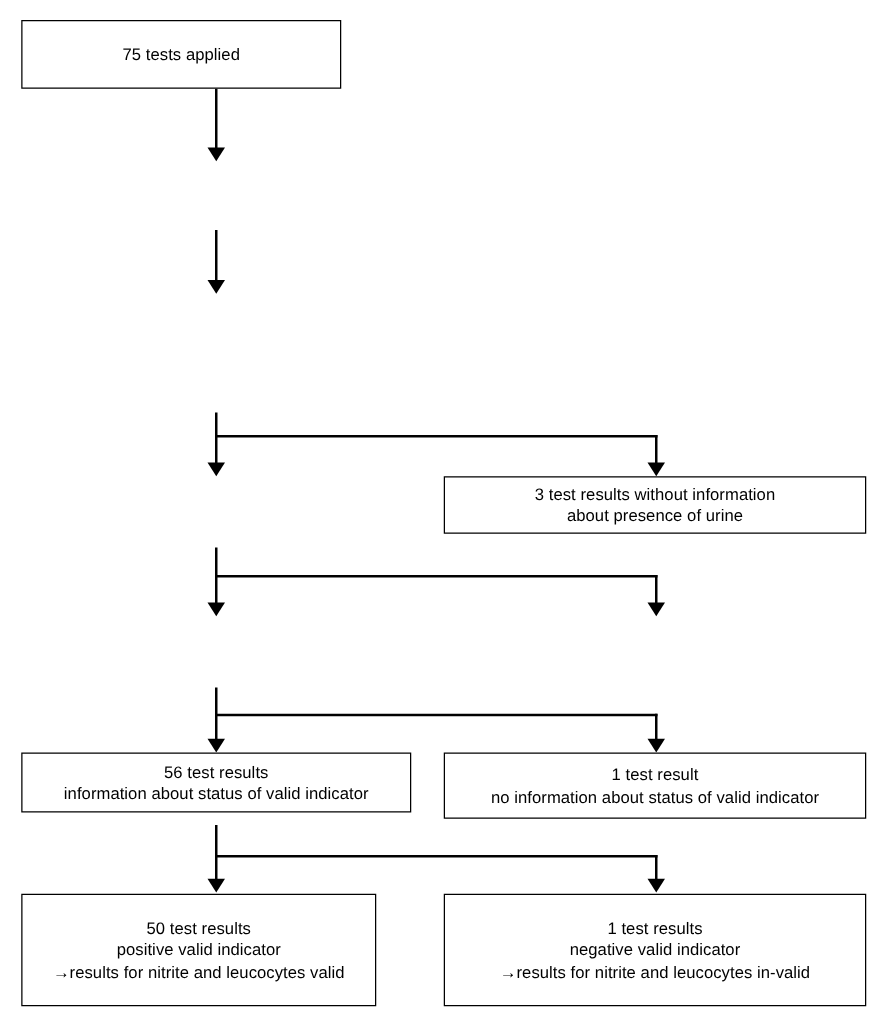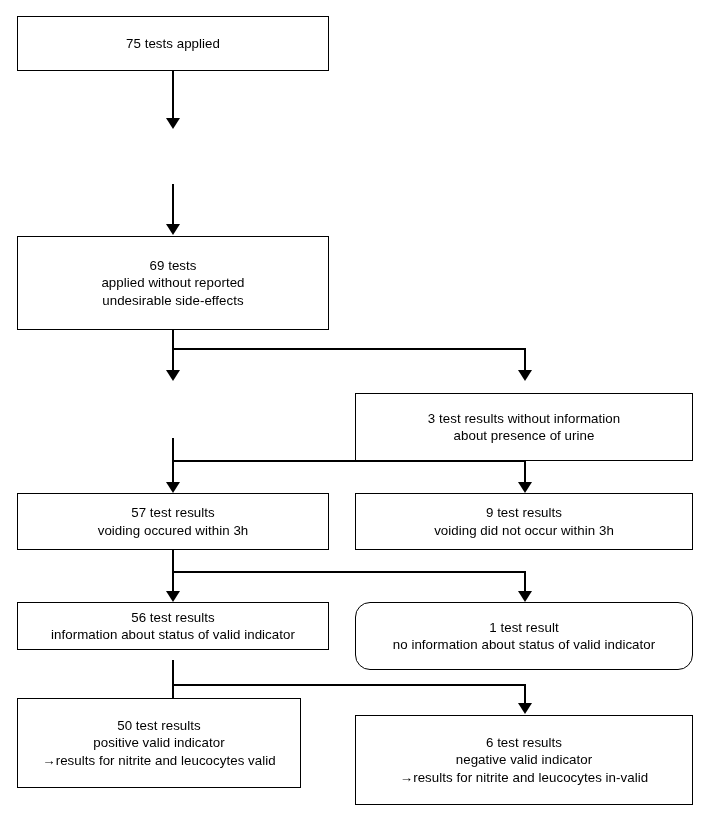--- a/index.html
+++ b/index.html
@@ -58,7 +58,7 @@
 
 <div id="flowchart">
 
-  <div class="node" style="left:17px; top:16px; width:312px; height:55px;">
+  <div class="node" style="left:17px; top:16px; width:256px; height:55px;">
     <span class="node-text">75 tests applied</span>
   </div>
 

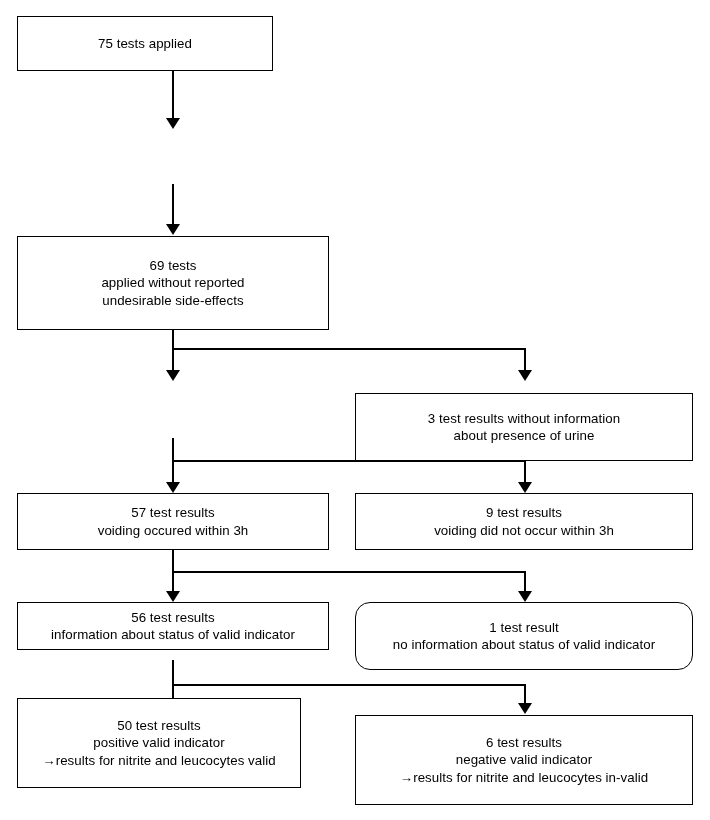--- a/index.html
+++ b/index.html
@@ -69,11 +69,6 @@
   <div class="conn vline" style="left:172px; top:184px; height:41px;"></div>
   <div class="arrowhead" style="left:166px; top:224px;"></div>
 
-  <div class="node" style="left:17px; top:236px; width:312px; height:94px;">
-    <span class="node-text">69 tests
-applied without reported
-undesirable side-effects</span>
-  </div>
 
   <div class="conn vline" style="left:172px; top:330px; height:48px;"></div>
   <div class="conn hline" style="left:172px; top:348px; width:354px;"></div>

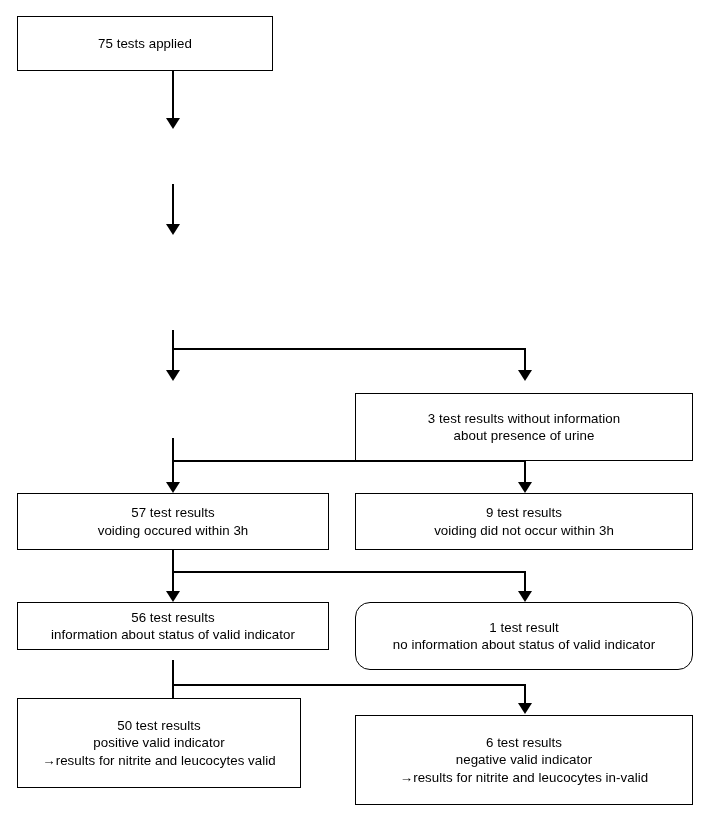--- a/index.html
+++ b/index.html
@@ -76,7 +76,7 @@
   <div class="arrowhead" style="left:166px; top:370px;"></div>
   <div class="arrowhead" style="left:518px; top:370px;"></div>
 
-  <div class="node" style="left:355px; top:381px; width:338px; height:68px;margin-top:12px;">
+  <div class="node" style="left:355px; top:381px; width:338px; height:46px;">
     <span class="node-text">3 test results without information
 about presence of urine</span>
   </div>

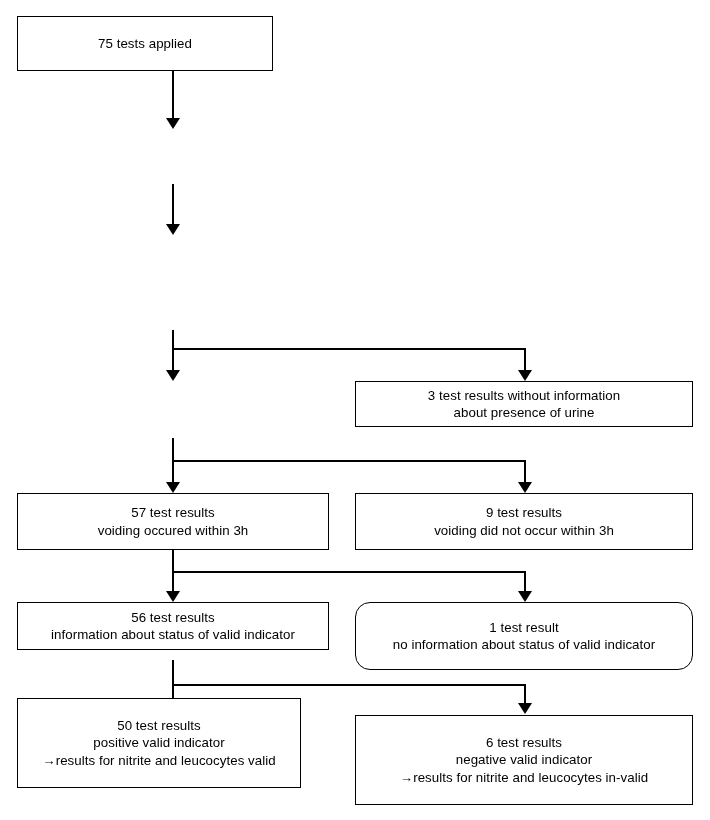--- a/index.html
+++ b/index.html
@@ -87,10 +87,6 @@
   <div class="arrowhead" style="left:166px; top:482px;"></div>
   <div class="arrowhead" style="left:518px; top:482px;"></div>
 
-  <div class="node" style="left:17px; top:493px; width:312px; height:57px;">
-    <span class="node-text">57 test results
-voiding occured within 3h</span>
-  </div>
   <div class="node" style="left:355px; top:493px; width:338px; height:57px;">
     <span class="node-text">9 test results
 voiding did not occur within 3h</span>

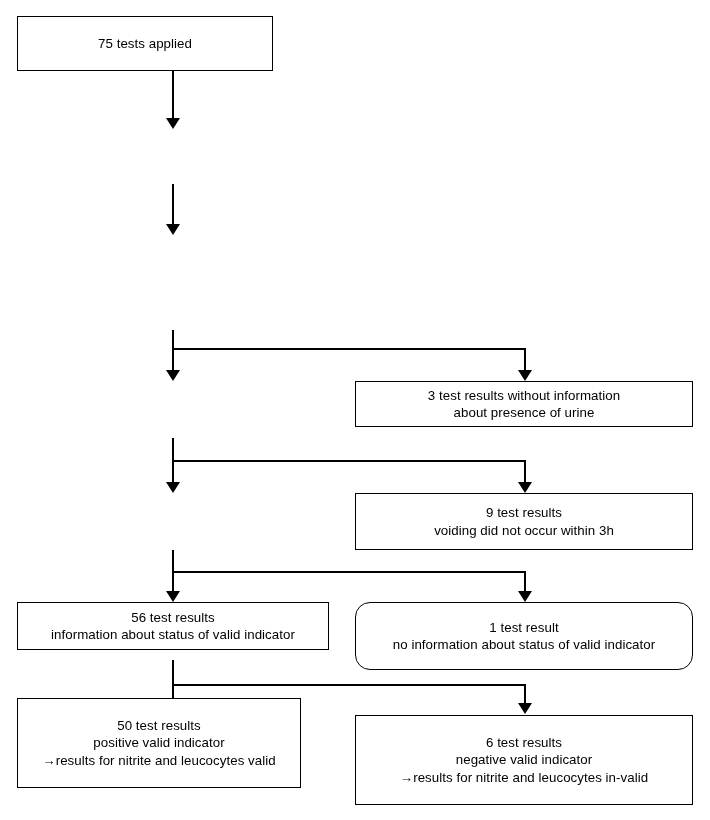--- a/index.html
+++ b/index.html
@@ -87,10 +87,6 @@
   <div class="arrowhead" style="left:166px; top:482px;"></div>
   <div class="arrowhead" style="left:518px; top:482px;"></div>
 
-  <div class="node" style="left:355px; top:493px; width:338px; height:57px;">
-    <span class="node-text">9 test results
-voiding did not occur within 3h</span>
-  </div>
 
   <div class="conn vline" style="left:172px; top:550px; height:48px;"></div>
   <div class="conn hline" style="left:172px; top:571px; width:354px;"></div>

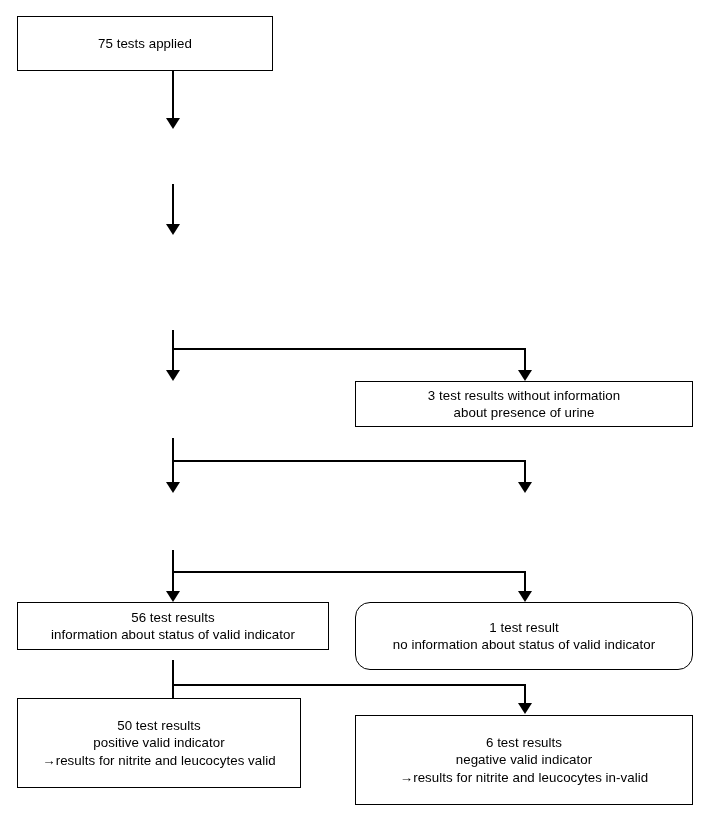--- a/index.html
+++ b/index.html
@@ -98,7 +98,7 @@
     <span class="node-text">56 test results
 information about status of valid indicator</span>
   </div>
-  <div class="node" style="left:355px; top:602px; width:338px; height:68px;border-radius:15px;">
+  <div class="node" style="left:355px; top:602px; width:338px; height:53px;">
     <span class="node-text">1 test result
 no information about status of valid indicator</span>
   </div>

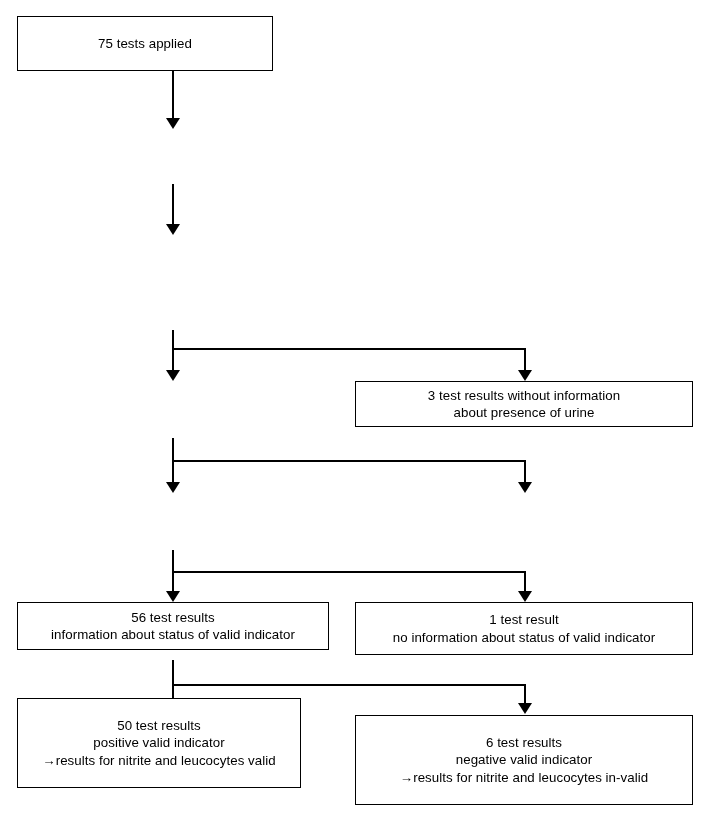--- a/index.html
+++ b/index.html
@@ -109,7 +109,7 @@
   <div class="arrowhead" style="left:166px; top:703px;"></div>
   <div class="arrowhead" style="left:518px; top:703px;"></div>
 
-  <div class="node" style="left:17px; top:698px; width:284px; height:90px;">
+  <div class="node" style="left:17px; top:715px; width:284px; height:90px;">
     <span class="node-text">50 test results
 positive valid indicator
 →results for nitrite and leucocytes valid</span>

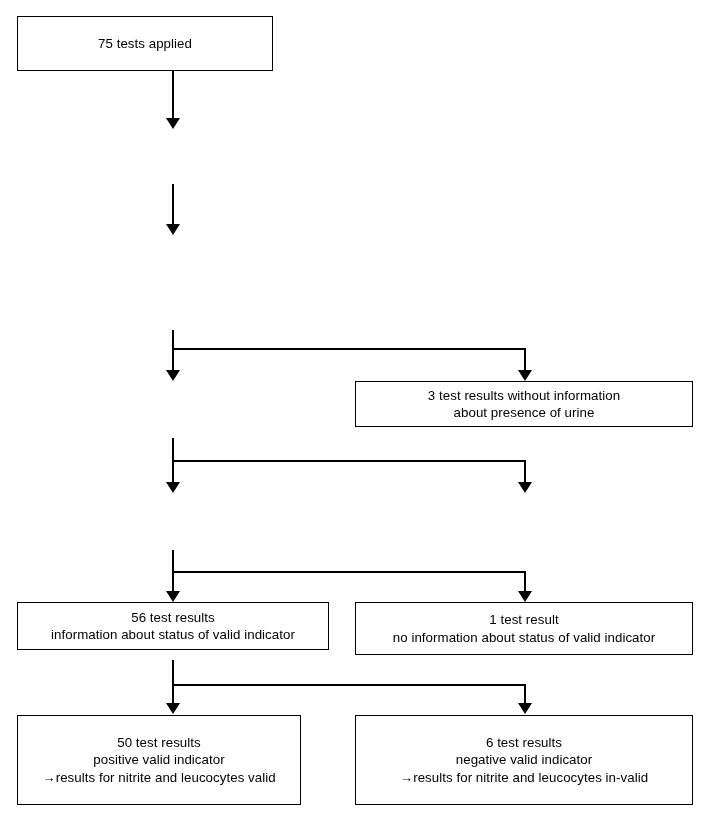--- a/index.html
+++ b/index.html
@@ -115,7 +115,7 @@
 →results for nitrite and leucocytes valid</span>
   </div>
   <div class="node" style="left:355px; top:715px; width:338px; height:90px;">
-    <span class="node-text">6 test results
+    <span class="node-text">1 test results
 negative valid indicator
 →results for nitrite and leucocytes in-valid</span>
   </div>

